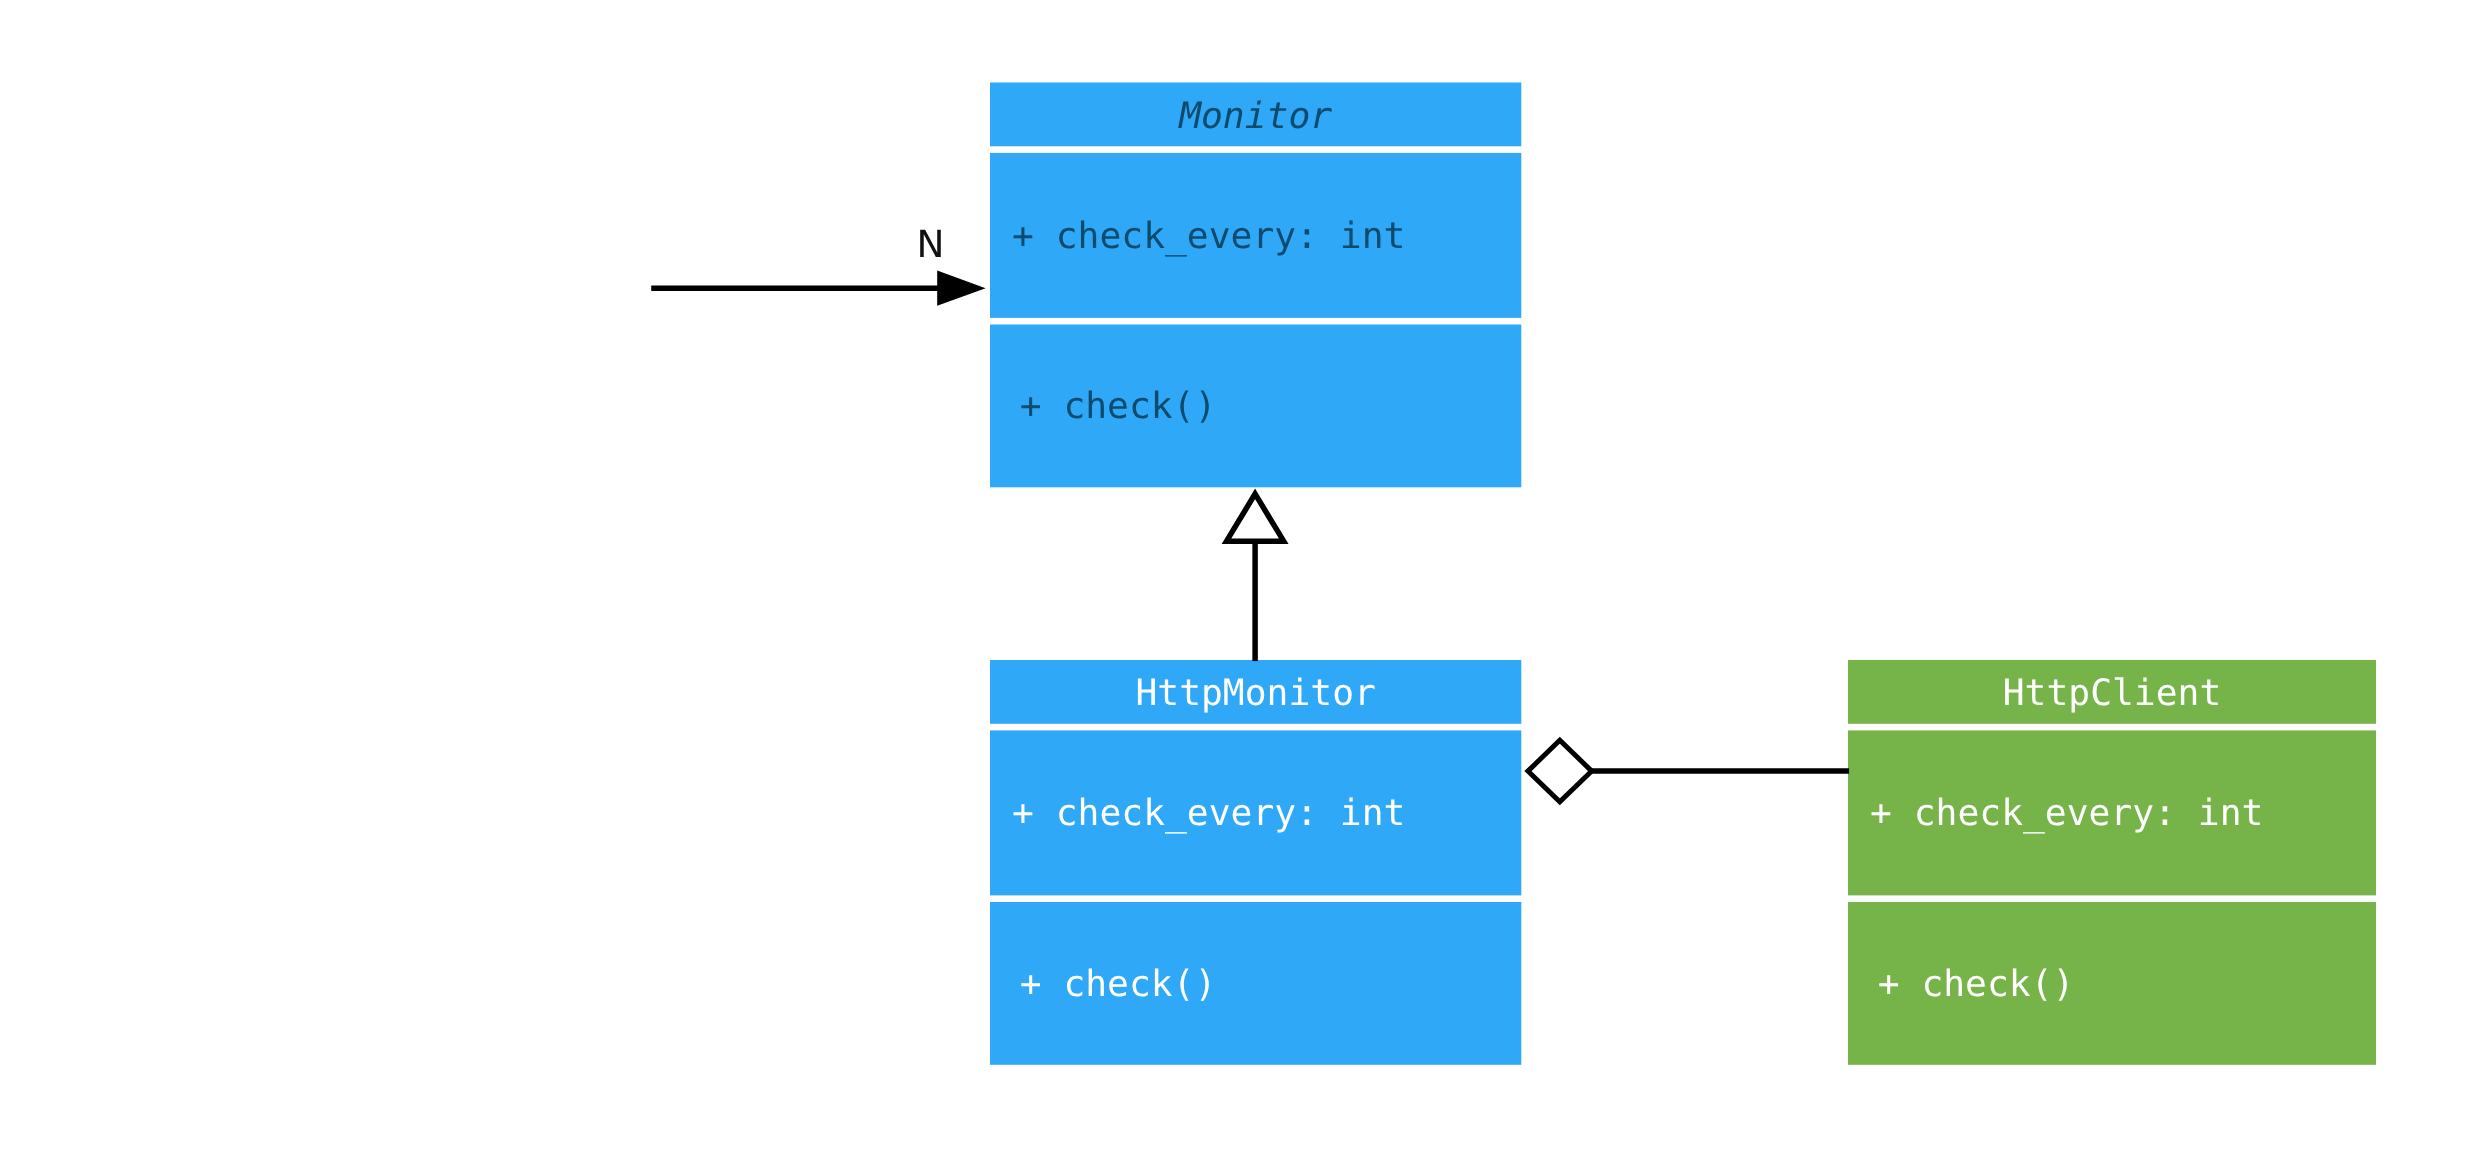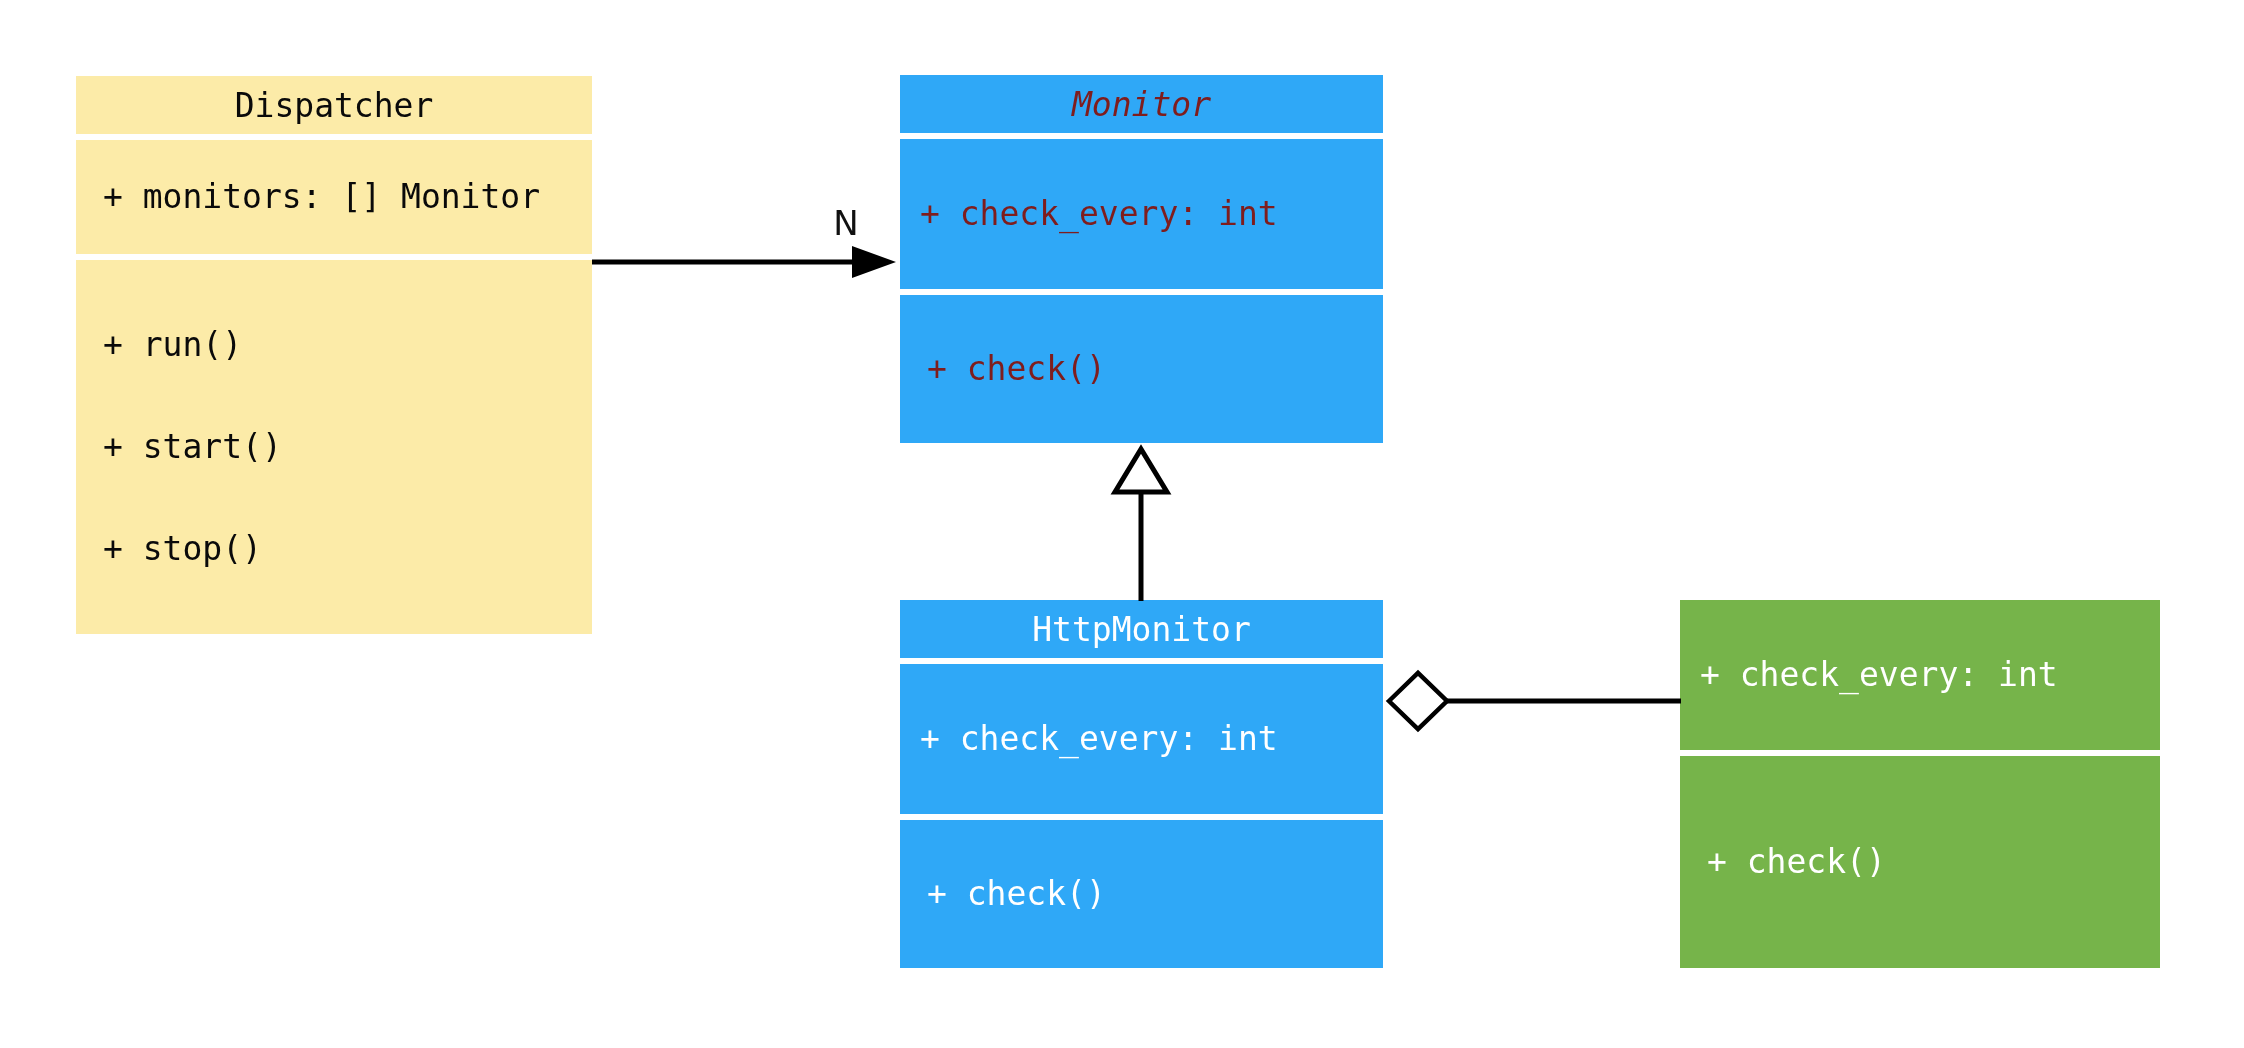--- a/index.html
+++ b/index.html
@@ -64,19 +64,6 @@
 
 <div class="canvas">
 
-  <div class="uml-class box-a" style="left: 76px; top: 76px; width: 516px; height: 368px; color: rgb(10, 10, 10);">
-    <div class="sec sec-title" style="background: rgb(252, 235, 168);">Dispatcher</div>
-    <div class="sec sec-attrs" style="background: rgb(252, 235, 168);">
-      <div class="lines">+ monitors: [] Monitor</div>
-    </div>
-    <div class="sec sec-methods" style="background: rgb(252, 235, 168);">
-      <div class="lines">
-        <div>+ run()</div>
-        <div>+ start()</div>
-        <div>+ stop()</div>
-      </div>
-    </div>
-  </div>
 
   <div class="uml-class box-b" style="left: 900px; top: 75px; width: 483px; height: 368px; color: #7f1d1d;">
     <div class="sec sec-title abstract" style="background: rgb(47, 168, 247);">Monitor</div>

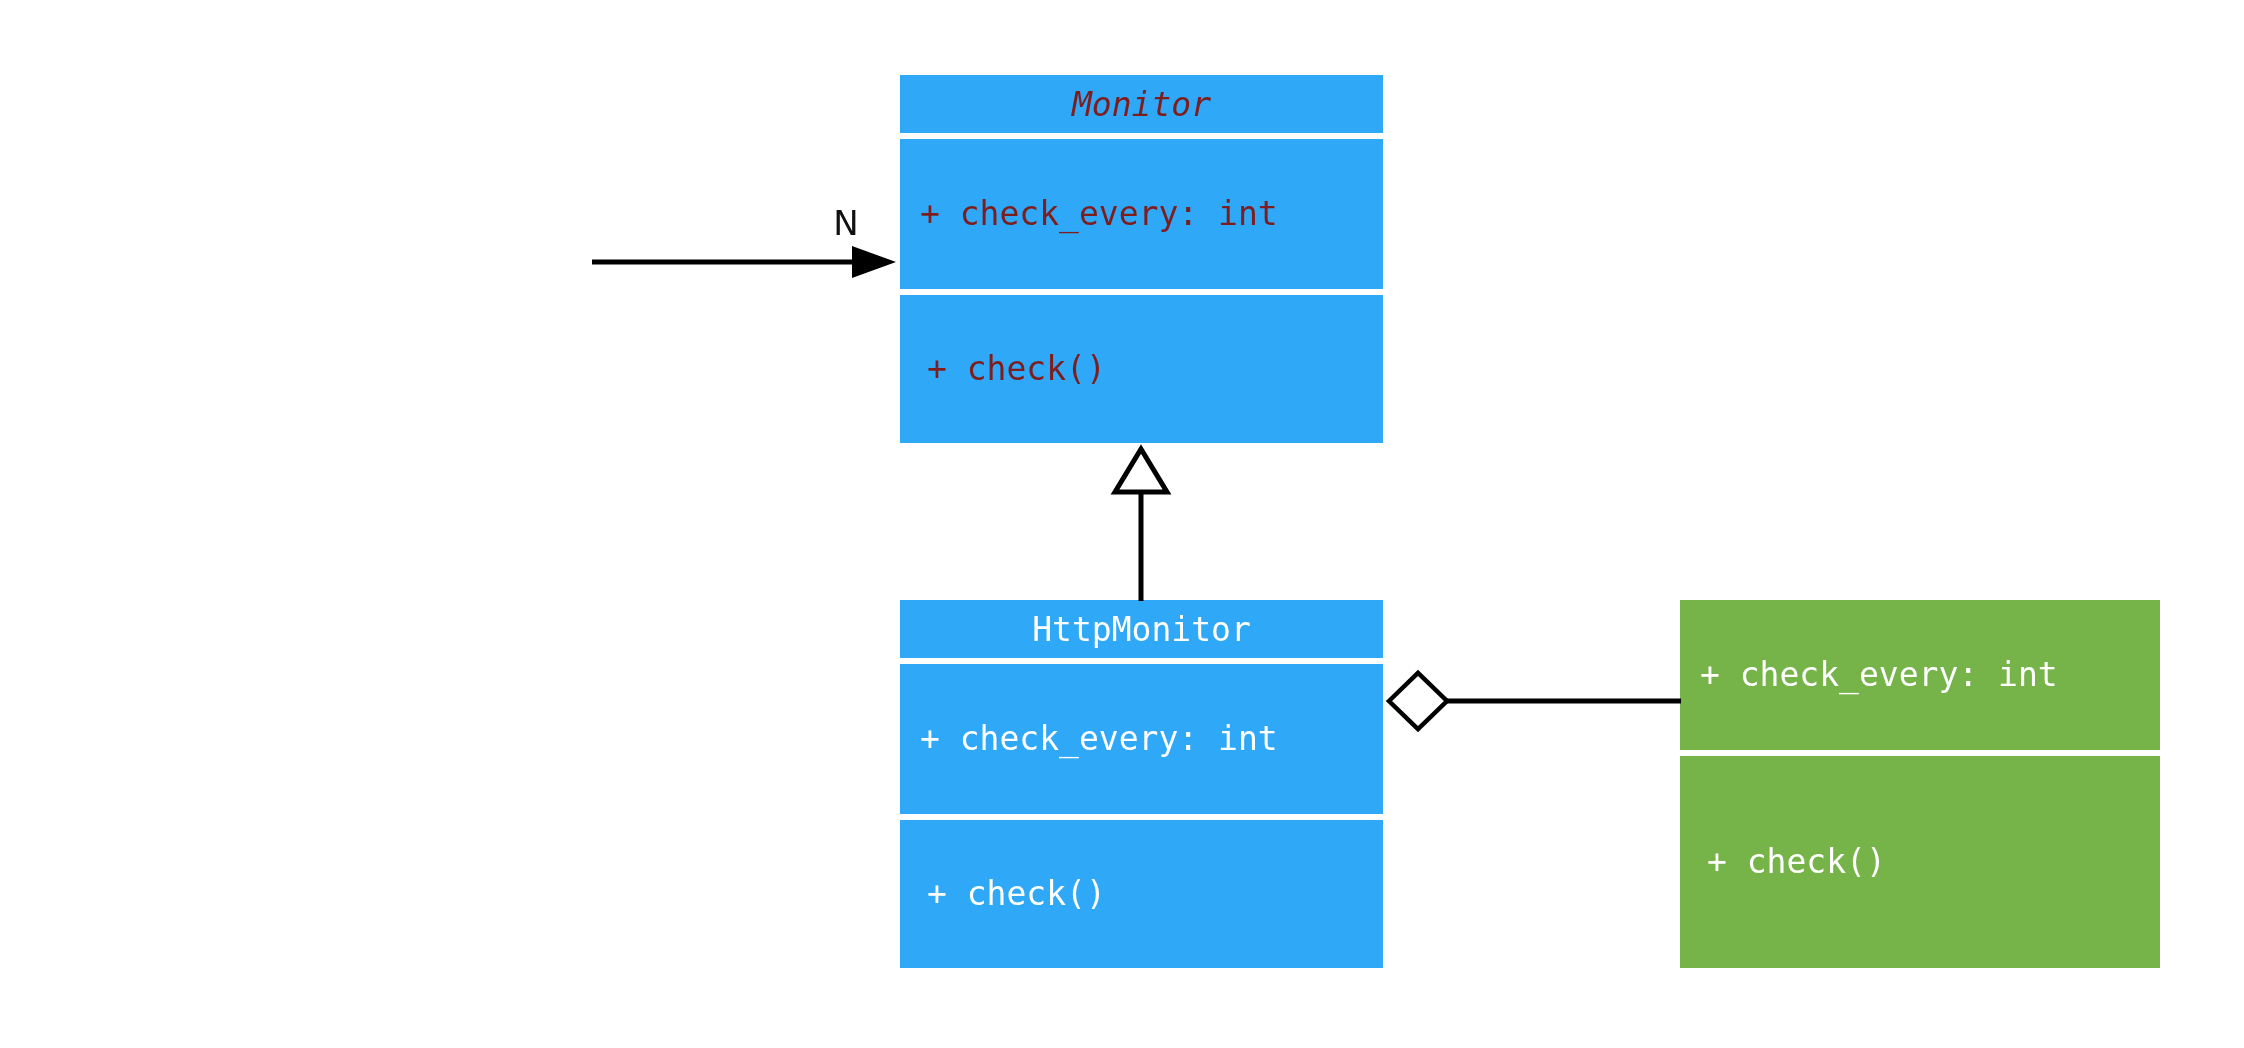--- a/index.html
+++ b/index.html
@@ -65,7 +65,7 @@
 <div class="canvas">
 
 
-  <div class="uml-class box-b" style="left: 900px; top: 75px; width: 483px; height: 368px; color: #7f1d1d;">
+  <div class="uml-class box-b" style="left: 900px; top: 75px; width: 483px; height: 368px; color: #0c4a6e;">
     <div class="sec sec-title abstract" style="background: rgb(47, 168, 247);">Monitor</div>
     <div class="sec sec-attrs" style="background: rgb(47, 168, 247);">
       <div class="lines">+ check_every: int</div>

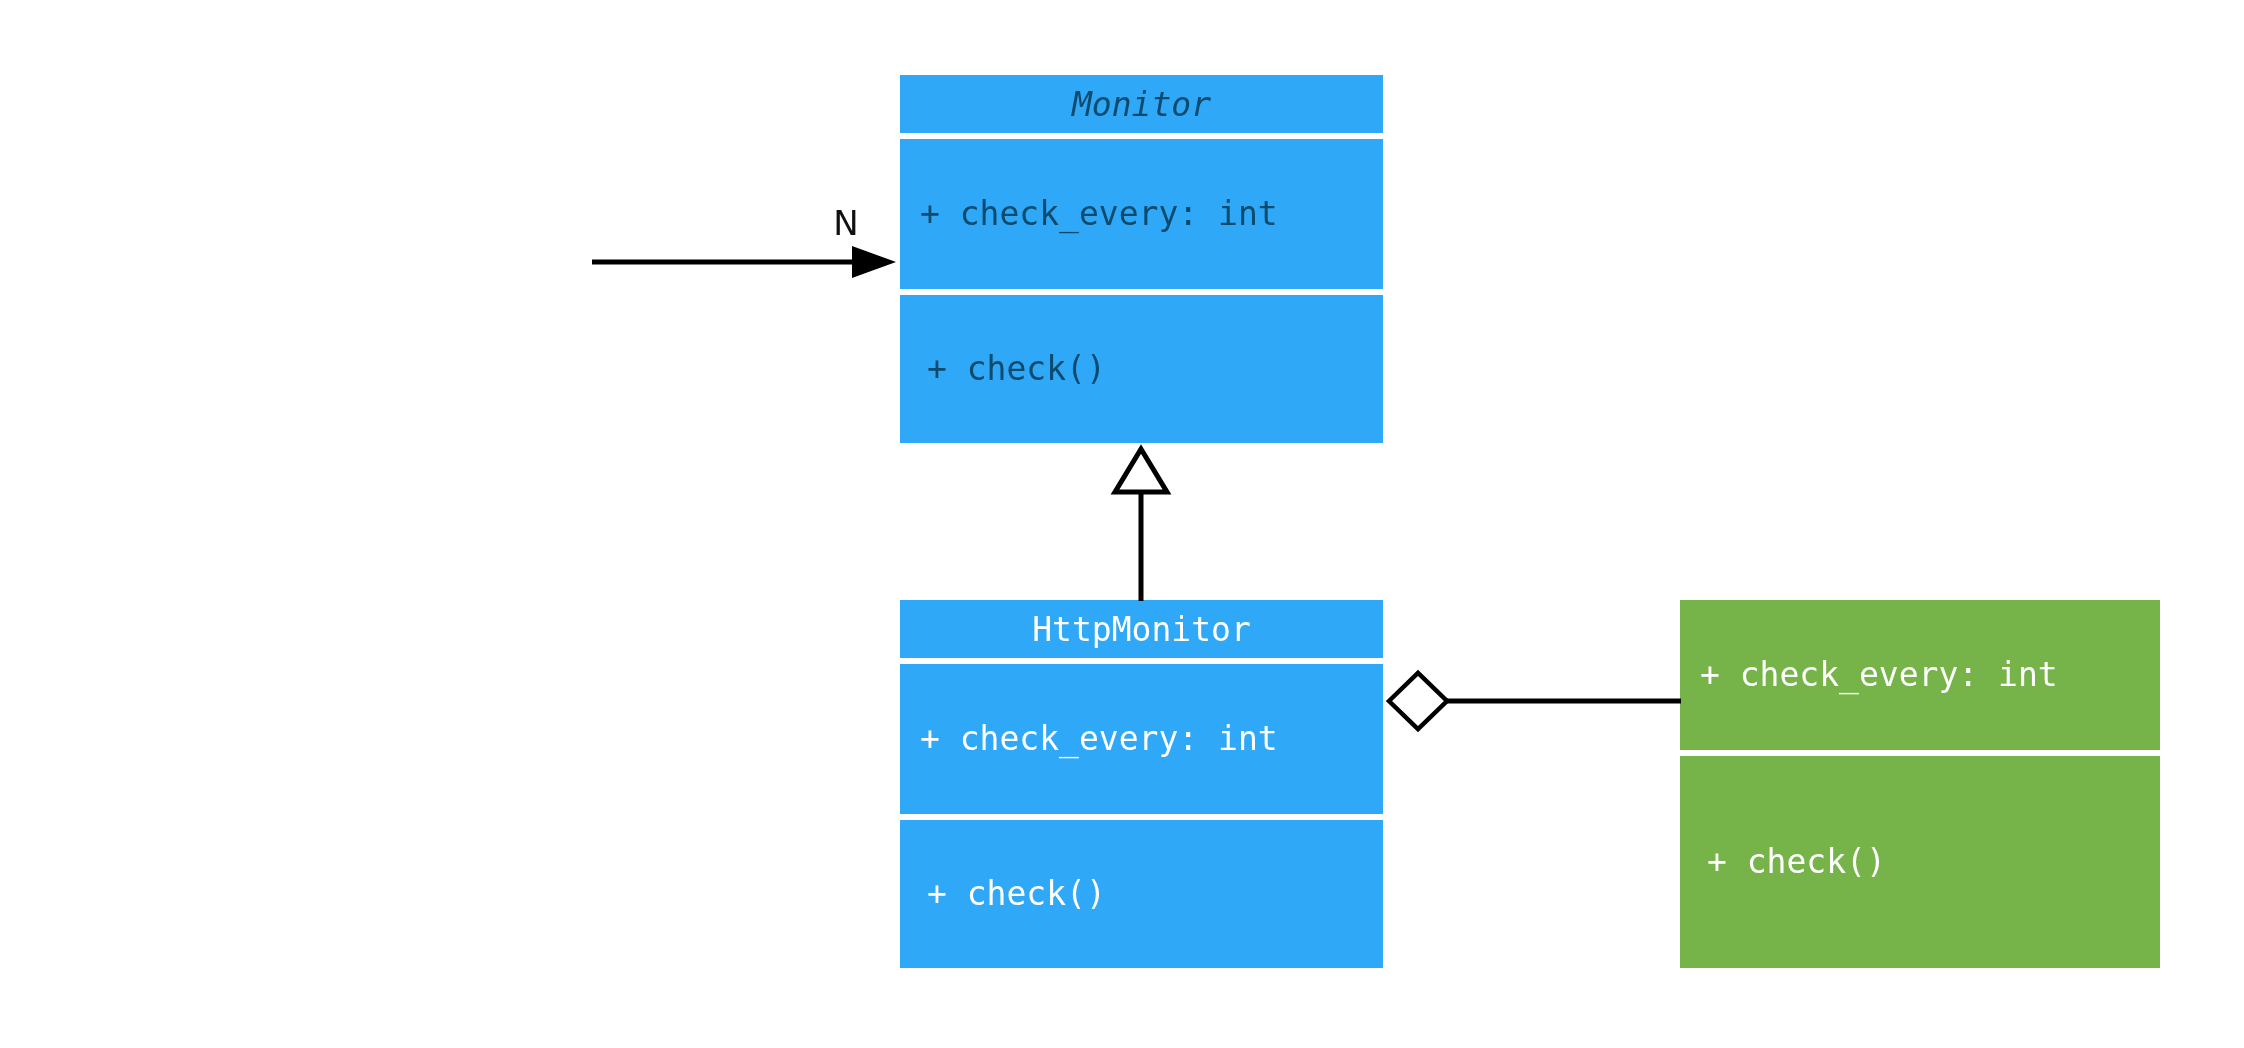--- a/index.html
+++ b/index.html
@@ -86,6 +86,7 @@
   </div>
 
   <div class="uml-class box-b" style="left: 1680px; top: 600px; width: 480px; height: 368px; color: rgb(255, 255, 255);">
+    <div class="sec sec-title" style="background: rgb(118, 180, 74);">HttpClient</div>
     <div class="sec sec-attrs" style="background: rgb(118, 180, 74);">
       <div class="lines">+ check_every: int</div>
     </div>

